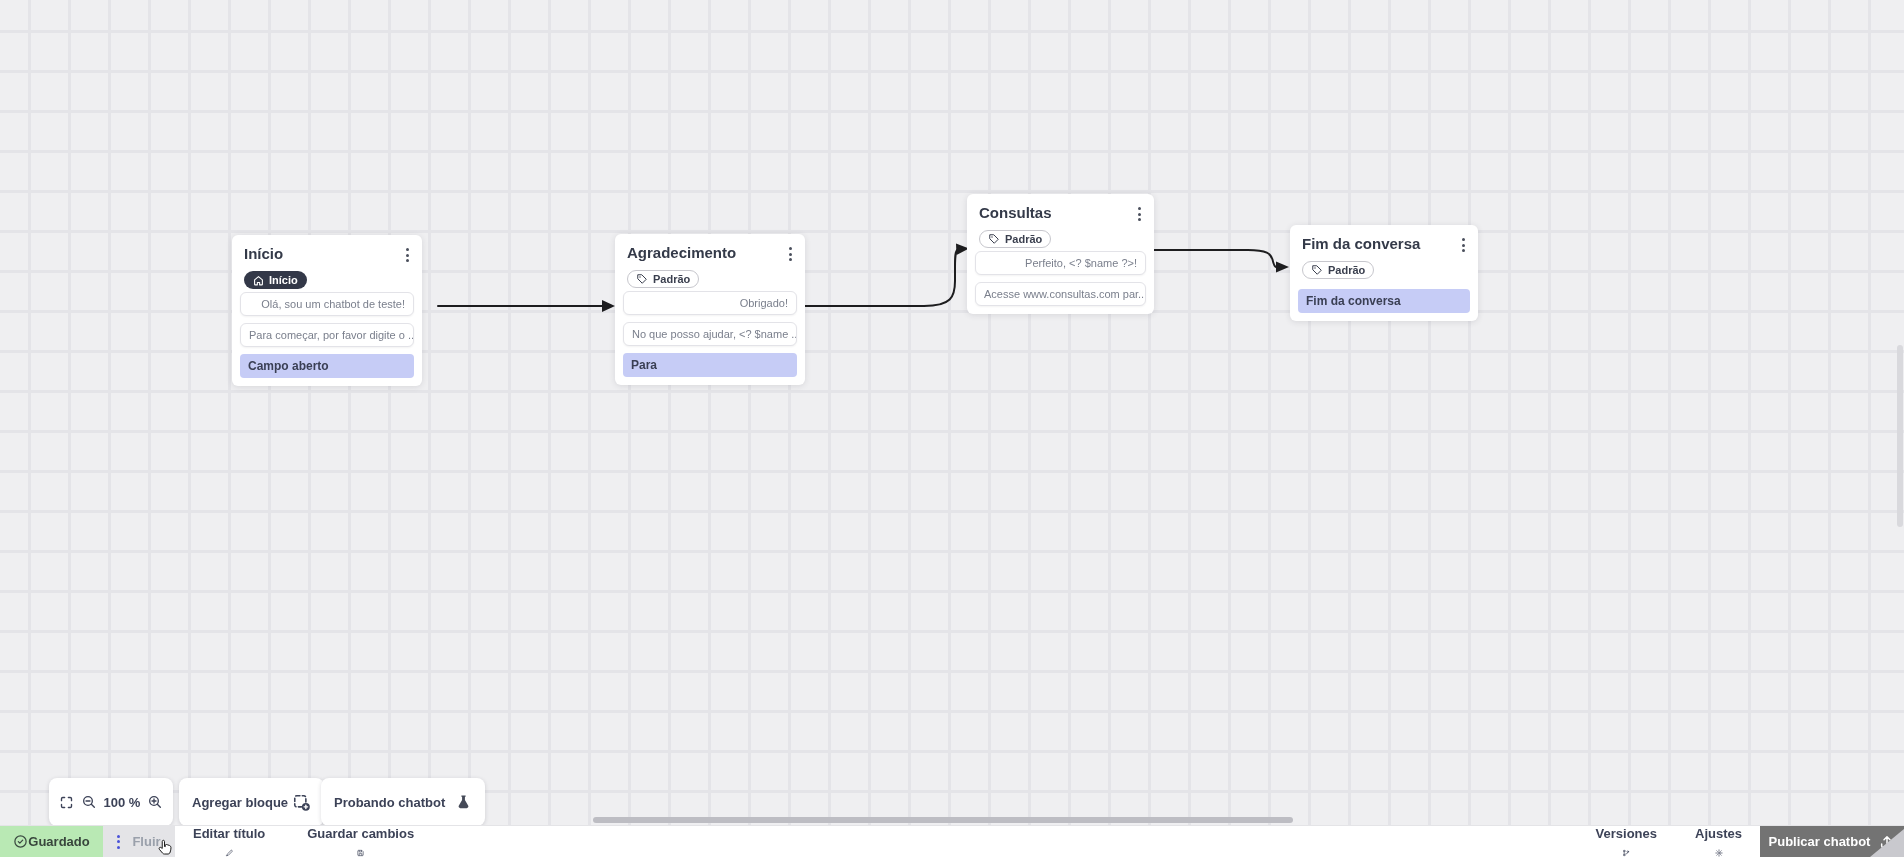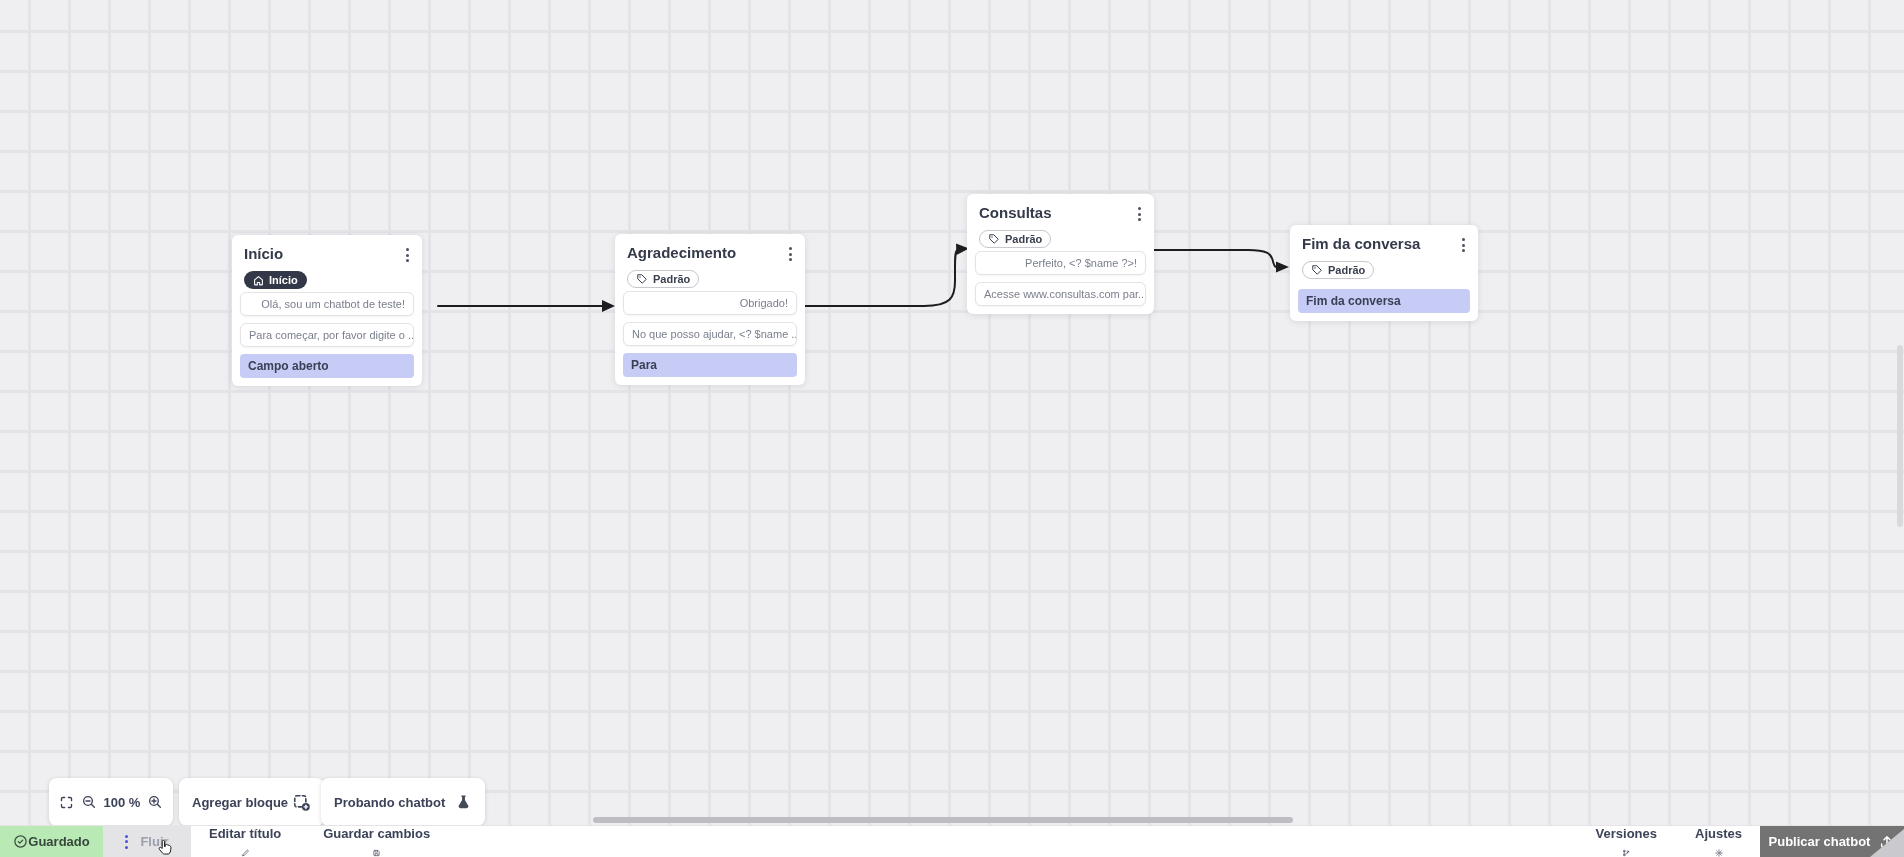--- a/index.html
+++ b/index.html
@@ -66,7 +66,7 @@
     font-size:13px;color:#3c4257;z-index:10;
   }
   .sb-saved{width:103px;background:#b9e9b4;display:flex;align-items:center;justify-content:center;color:#38463c;font-weight:bold;}
-  .sb-flow{width:88px;background:#e4e4e7;display:flex;align-items:center;justify-content:center;gap:12px;color:#9aa0ab;font-weight:bold;cursor:pointer;}
+  .sb-flow{width:72px;background:#e4e4e7;display:flex;align-items:center;justify-content:center;gap:12px;color:#9aa0ab;font-weight:bold;cursor:pointer;}
   .kebab-v{display:flex;flex-direction:column;gap:2.5px;}
   .kebab-v i{width:3px;height:3px;border-radius:50%;background:#4a52d9;}
   .sb-item{display:flex;align-items:center;gap:8px;font-weight:bold;color:#3c4257;padding:0 12px;cursor:pointer;flex-direction:column;}

